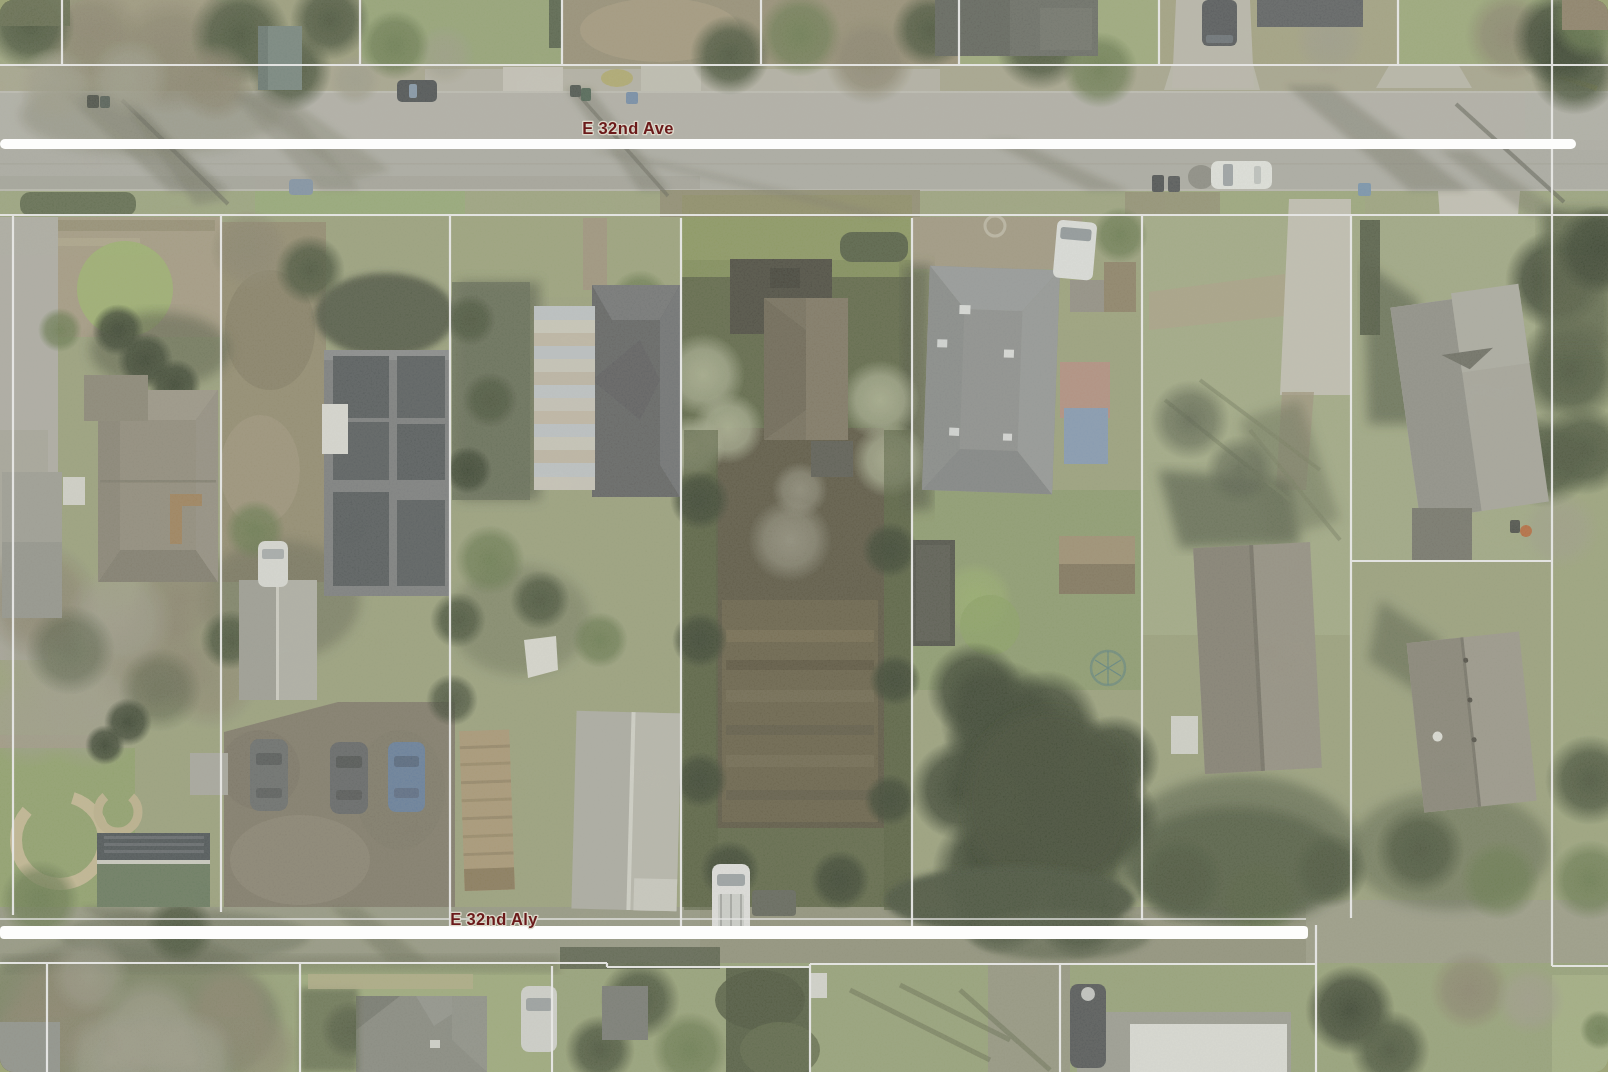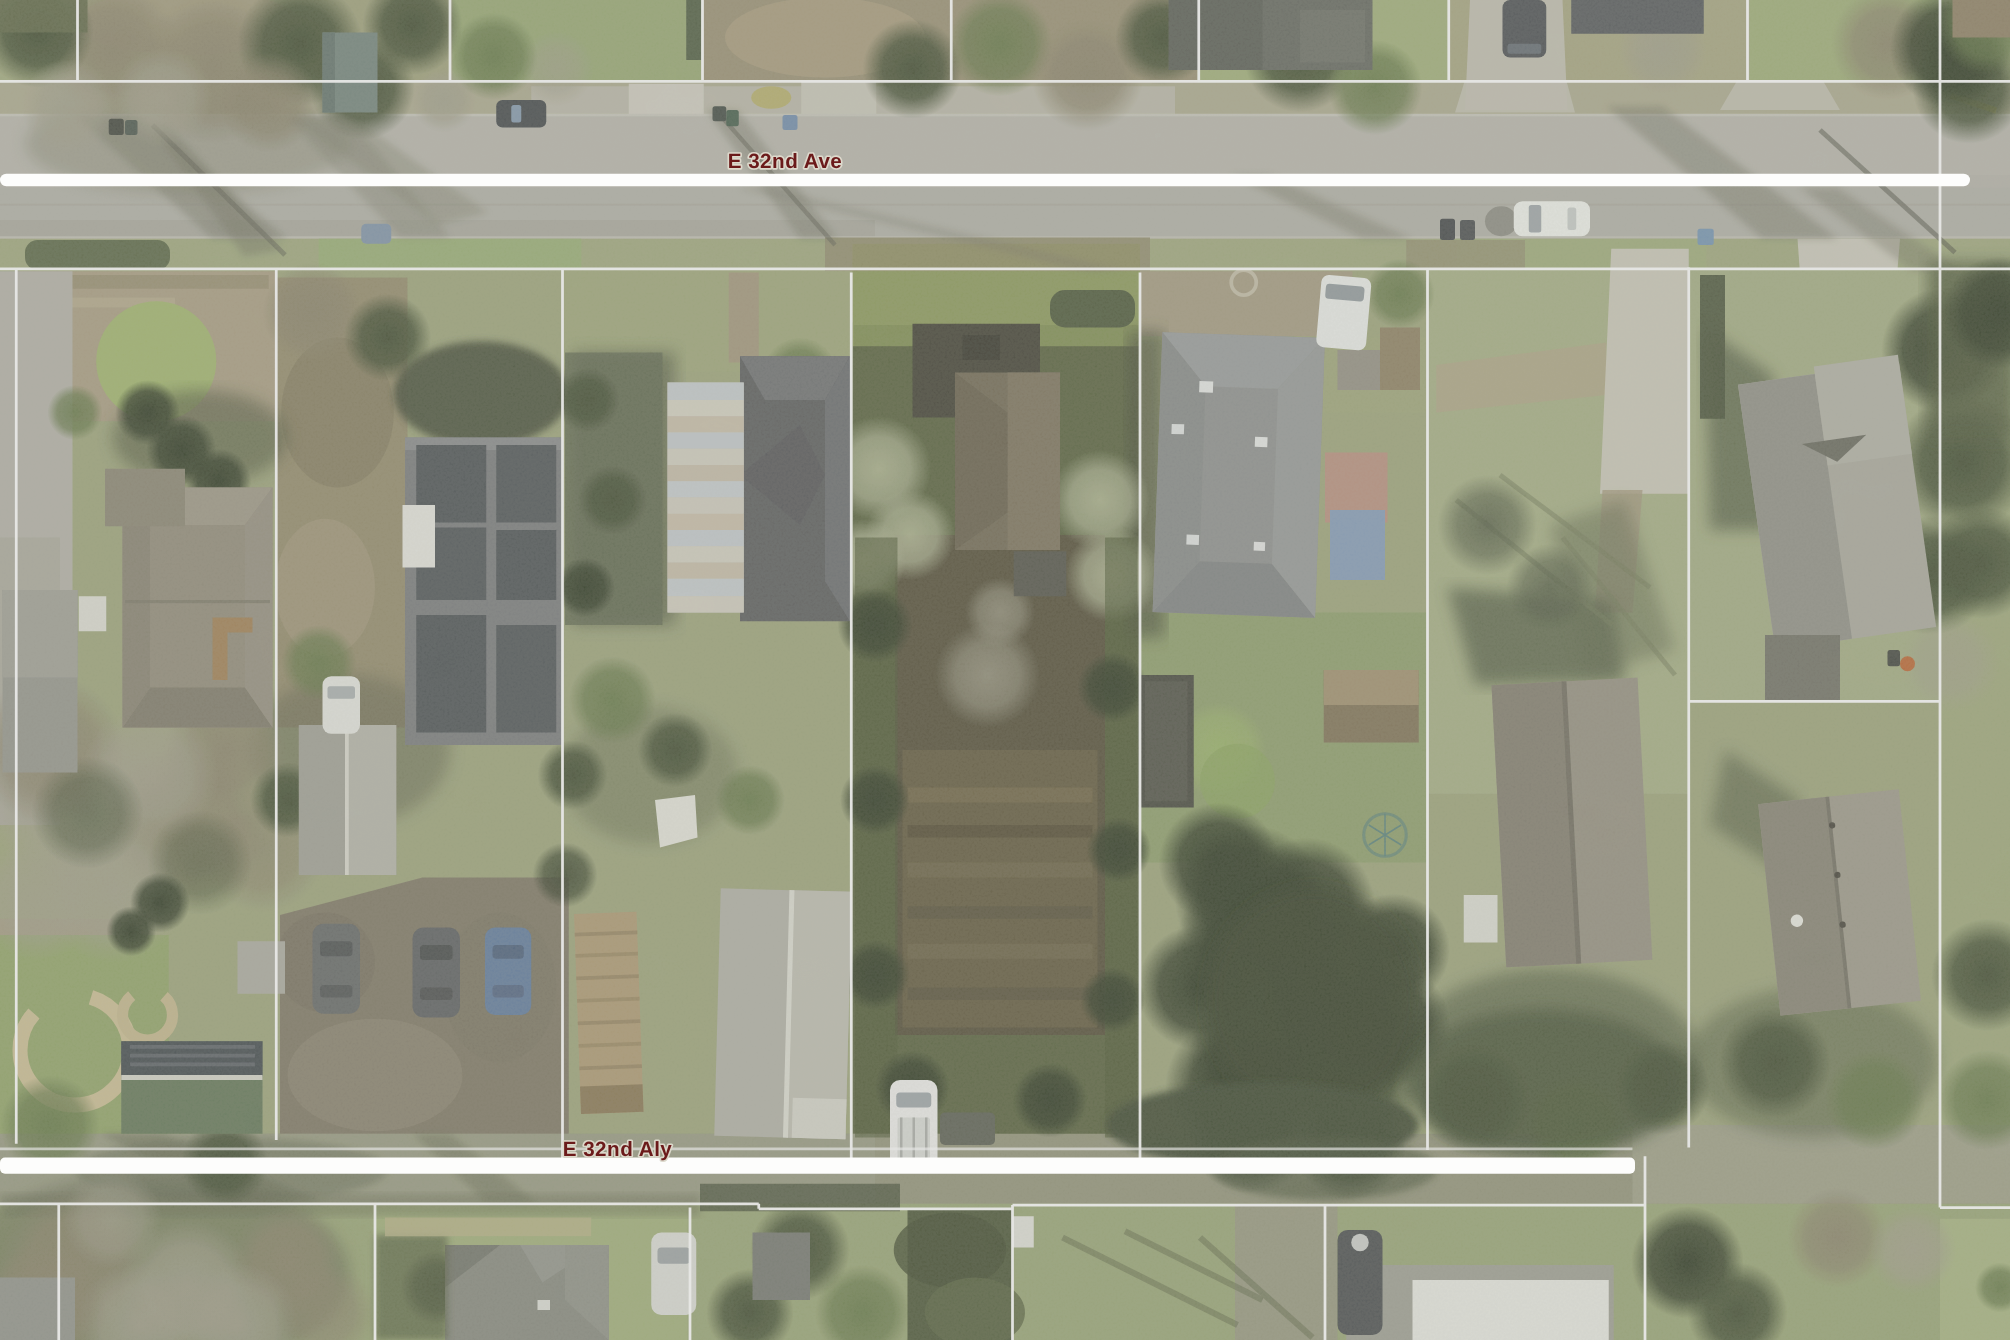--- a/index.html
+++ b/index.html
@@ -3,7 +3,7 @@
 <meta charset="utf-8">
 <style>
   html,body{margin:0;padding:0;background:#9da478;}
-  .wrap{position:relative;width:1608px;height:1072px;overflow:hidden;font-family:"Liberation Sans",sans-serif;}
+  .wrap{position:relative;width:1608px;height:1072px;overflow:hidden;font-family:"Liberation Sans",sans-serif;border-radius:14px;}
   svg{display:block}
 </style>
 </head>

